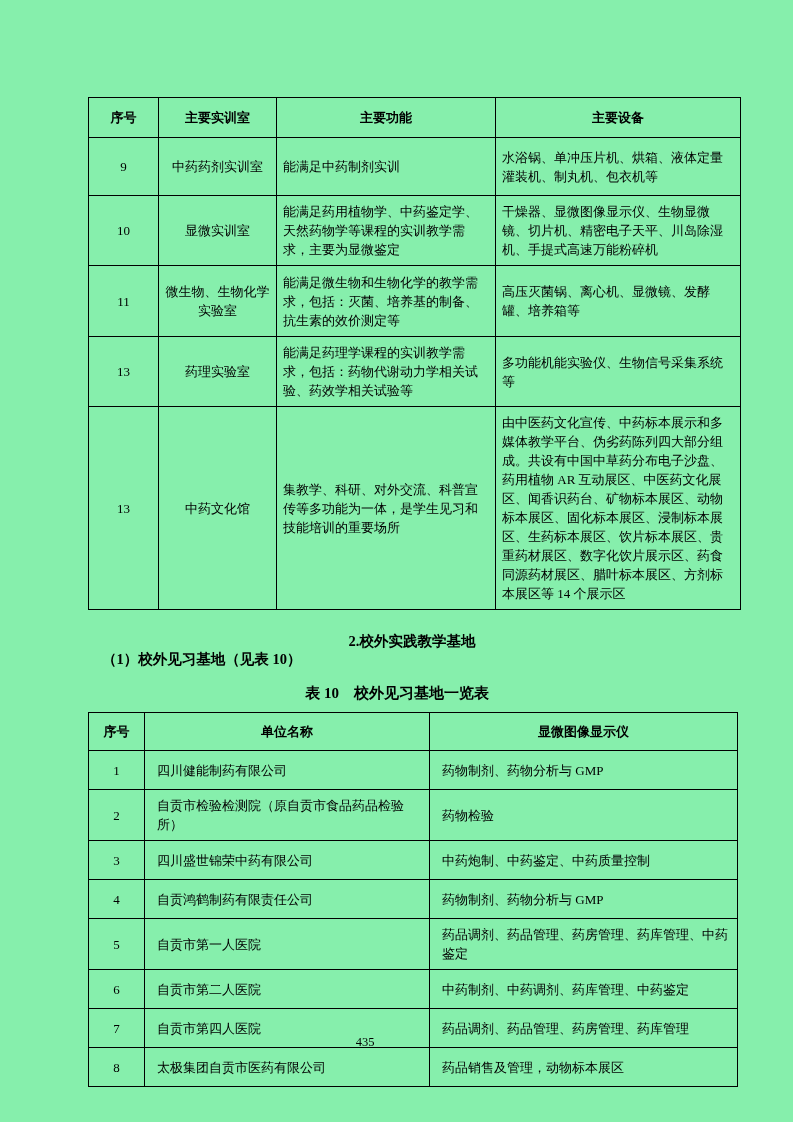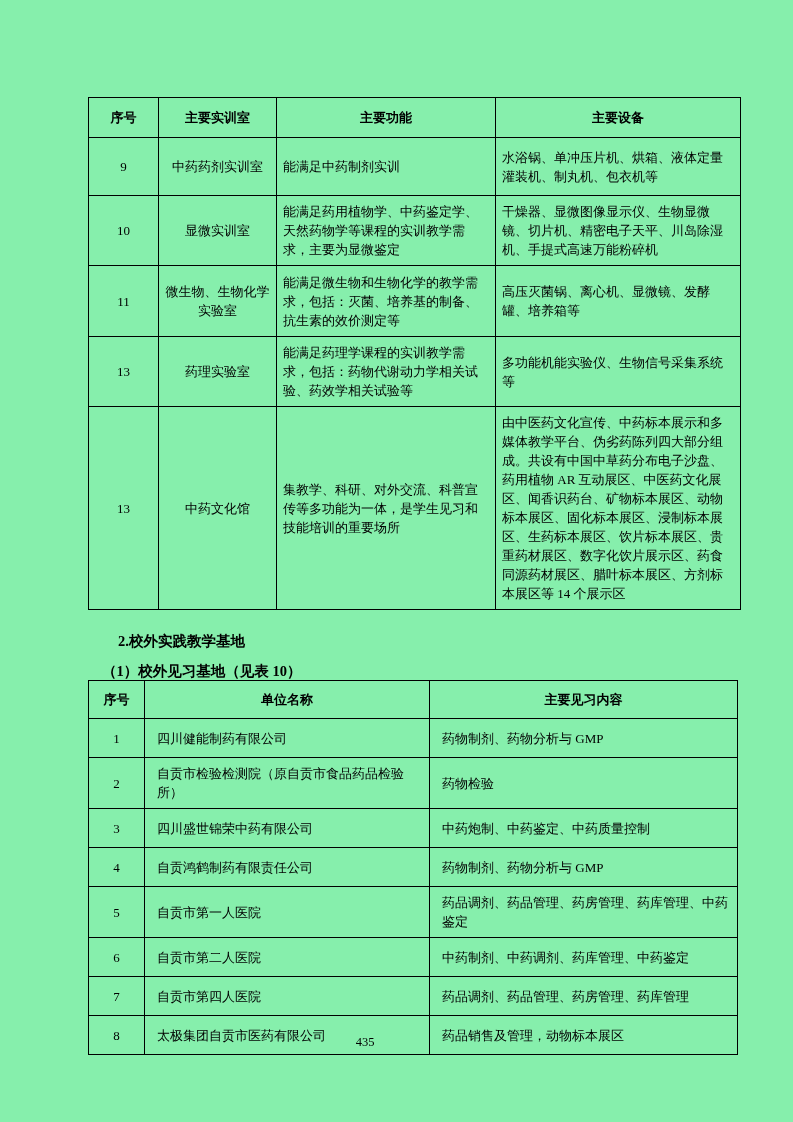--- a/index.html
+++ b/index.html
@@ -39,7 +39,8 @@
   
   .sec-heading {
     font-weight:bold; font-size:14.5px; line-height:18px;
-    margin:22px 0 12px 30px;
+    margin:22px 0 0 30px;
+    text-align:center;
   }
   .sub-heading {
     font-weight:bold; font-size:14.5px; line-height:18px;

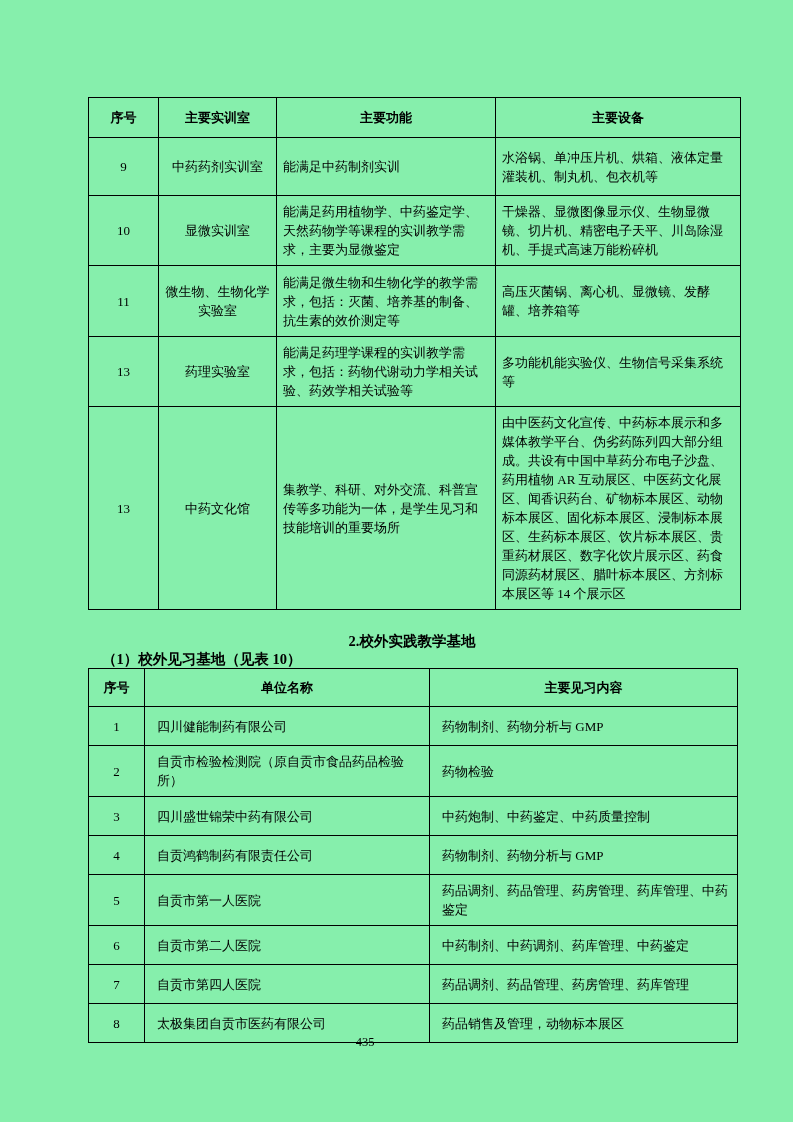--- a/index.html
+++ b/index.html
@@ -116,6 +116,7 @@
 
     <div class="sec-heading">2.校外实践教学基地</div>
     <div class="sub-heading">（1）校外见习基地（见表 10）</div>
+    <div class="table-title">表 10　校外见习基地一览表</div>
 
     <table class="t2">
       <thead>

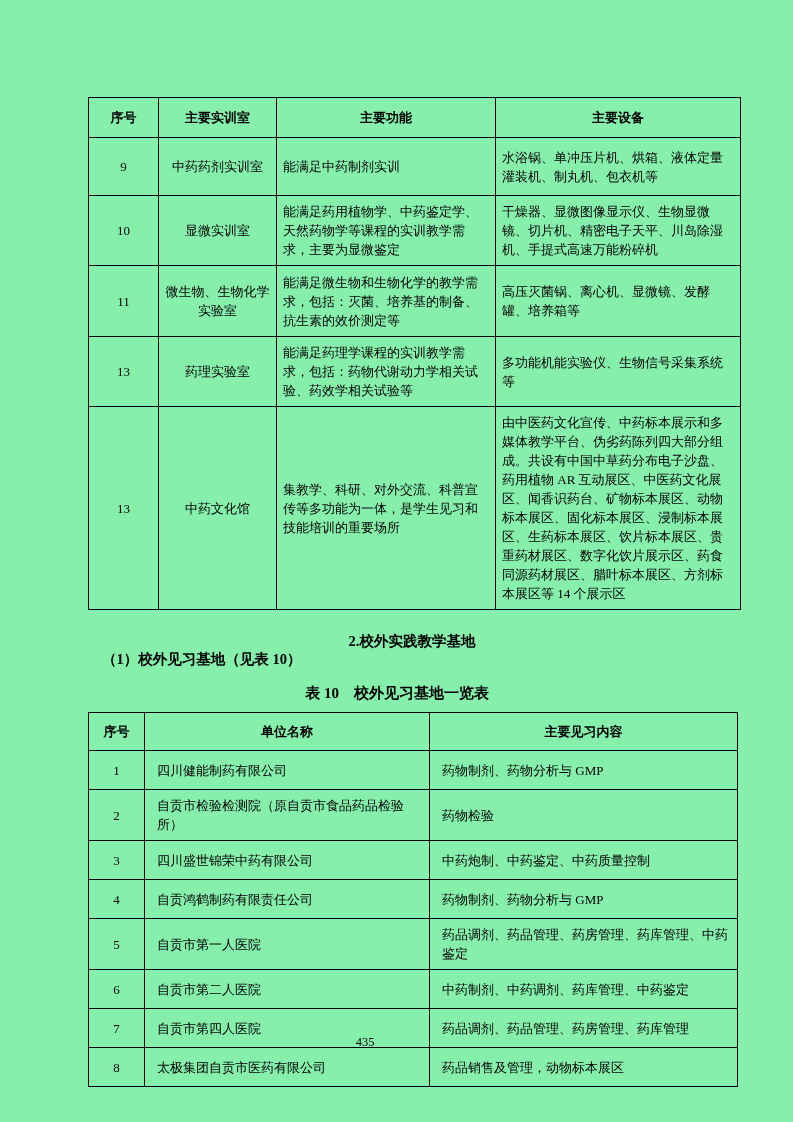--- a/index.html
+++ b/index.html
@@ -123,7 +123,7 @@
         <tr>
           <th class="col-no">序号</th>
           <th class="col-name">单位名称</th>
-          <th class="col-cont">主要见习内容</th>
+          <th class="col-cont">显微图像显示仪</th>
         </tr>
       </thead>
       <tbody>

